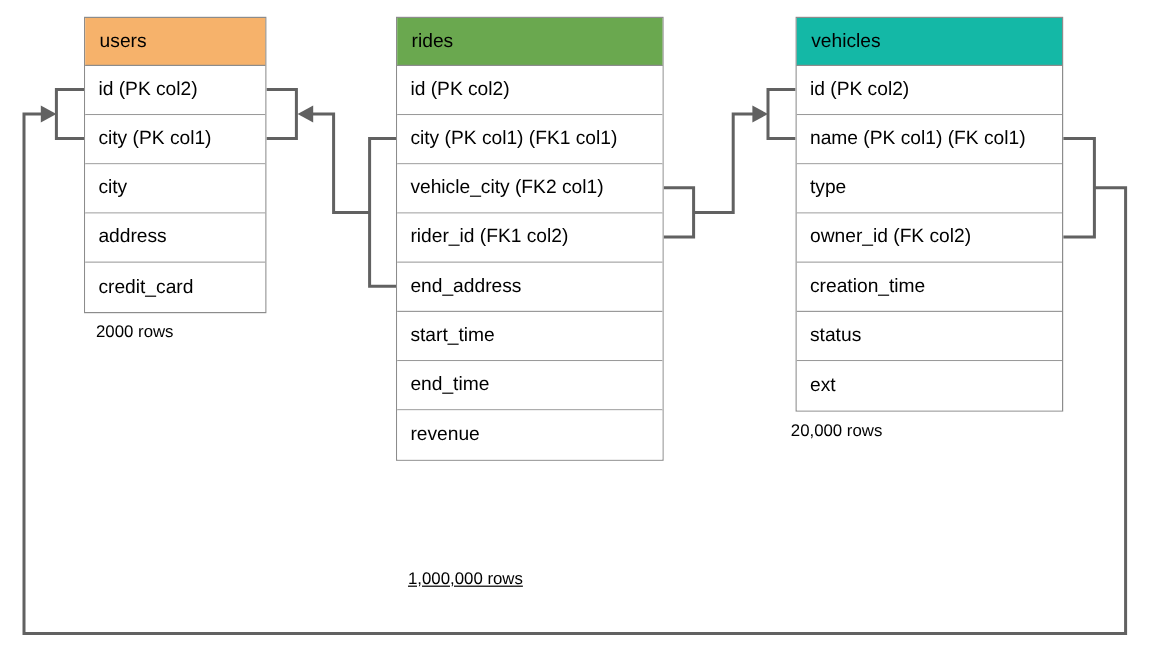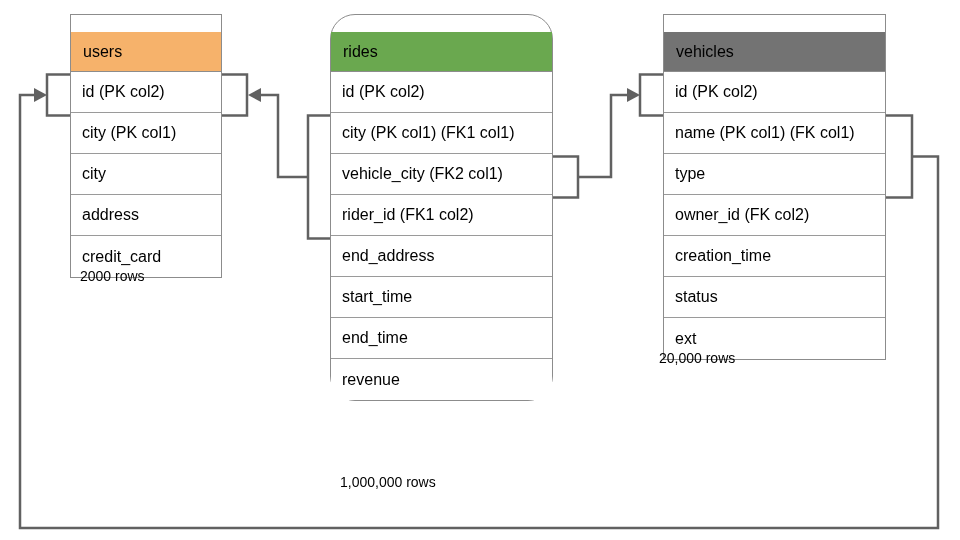--- a/index.html
+++ b/index.html
@@ -34,7 +34,7 @@
     padding: 0 12px;
     font-size: 16px;
     border-bottom: 1px solid #8c8c8c;
-    white-space: nowrap; overflow: hidden; margin-top: 17px;
+    white-space: nowrap; overflow: hidden;
   }
   .tbl-row {
     height: 41px;

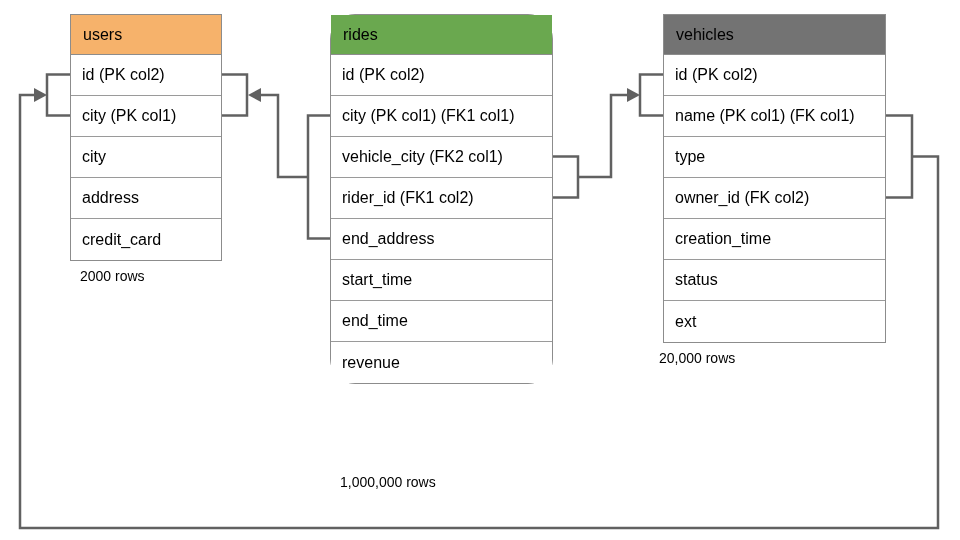--- a/index.html
+++ b/index.html
@@ -49,7 +49,7 @@
   .tbl-row:last-child { border-bottom: none; }
 
   #users-table    { left: 70px;  top: 14px; width: 152px; }
-  #rides-table    { left: 330px; top: 14px; width: 223px; border-radius: 25px; }
+  #rides-table    { left: 330px; top: 14px; width: 223px; }
   #vehicles-table { left: 663px; top: 14px; width: 223px; }
 
   .tbl-caption {

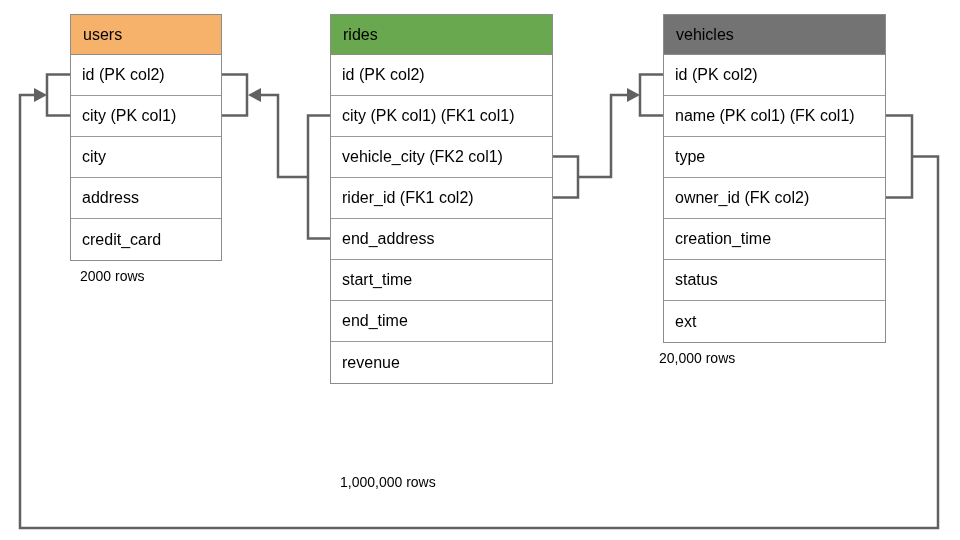--- a/index.html
+++ b/index.html
@@ -114,7 +114,7 @@
   <div class="tbl-caption" id="rides-caption">1,000,000 rows</div>
 
   <div class="db-table" id="vehicles-table">
-    <div class="tbl-header" style="background-color: #737373;">vehicles</div>
+    <div class="tbl-header" style="background-color: #14b8a6;">vehicles</div>
     <div class="tbl-row">id (PK col2)</div>
     <div class="tbl-row">name (PK col1) (FK col1)</div>
     <div class="tbl-row">type</div>

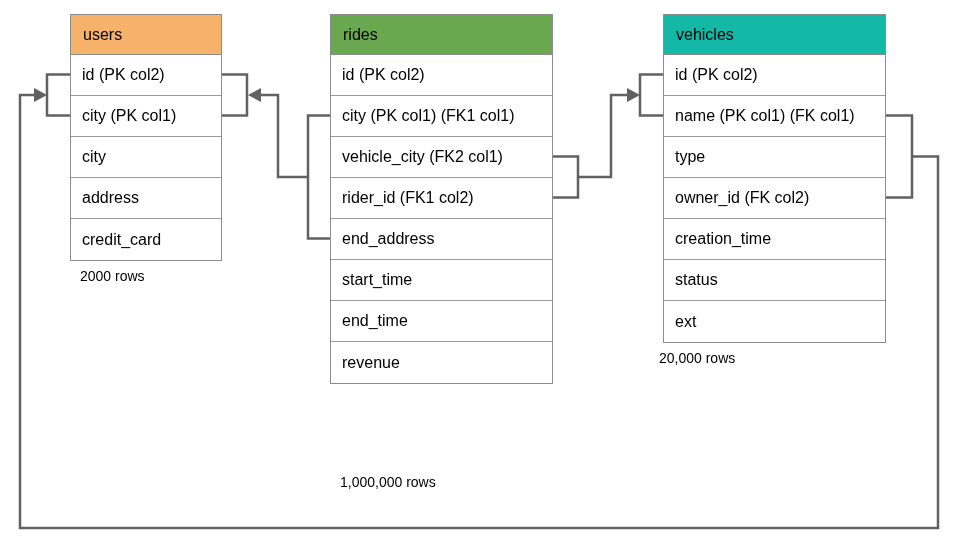--- a/index.html
+++ b/index.html
@@ -58,7 +58,7 @@
     white-space: nowrap;
   }
   #users-caption    { left: 80px;  top: 268px; }
-  #rides-caption    { left: 340px; top: 474px; }
+  #rides-caption    { left: 340px; top: 474px; text-decoration: underline; }
   #vehicles-caption { left: 659px; top: 350px; }
 </style>
 </head>

